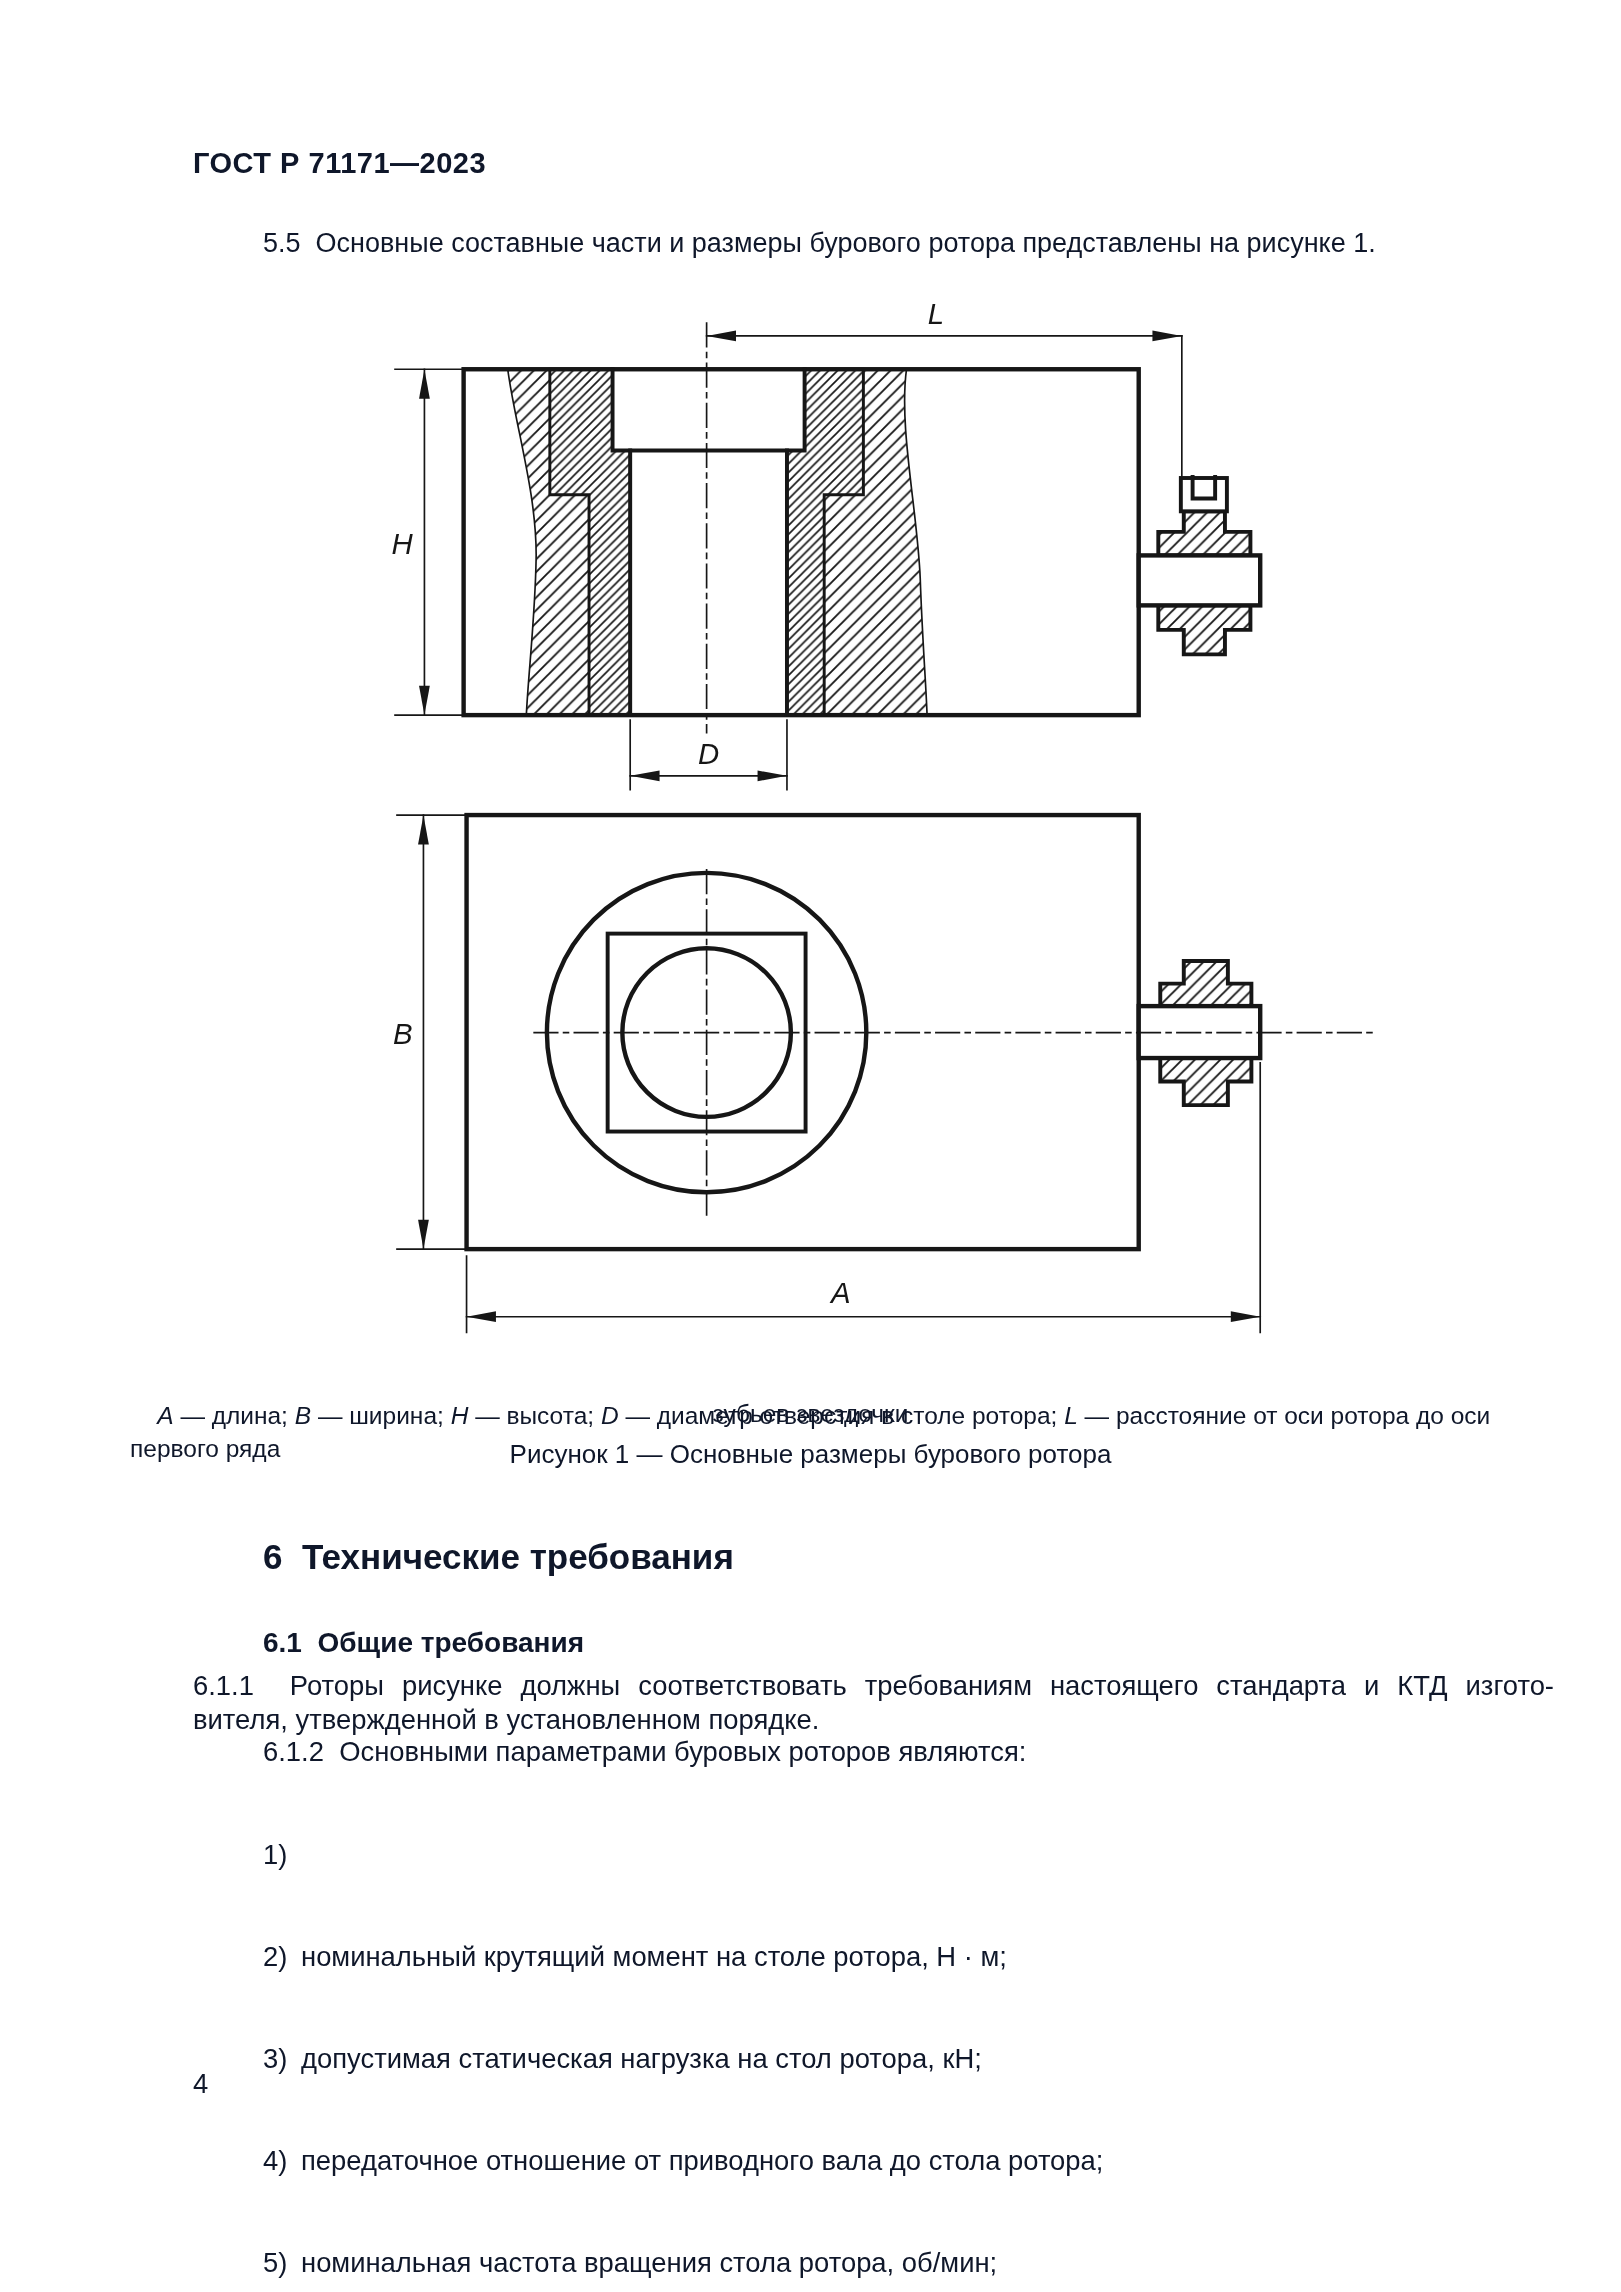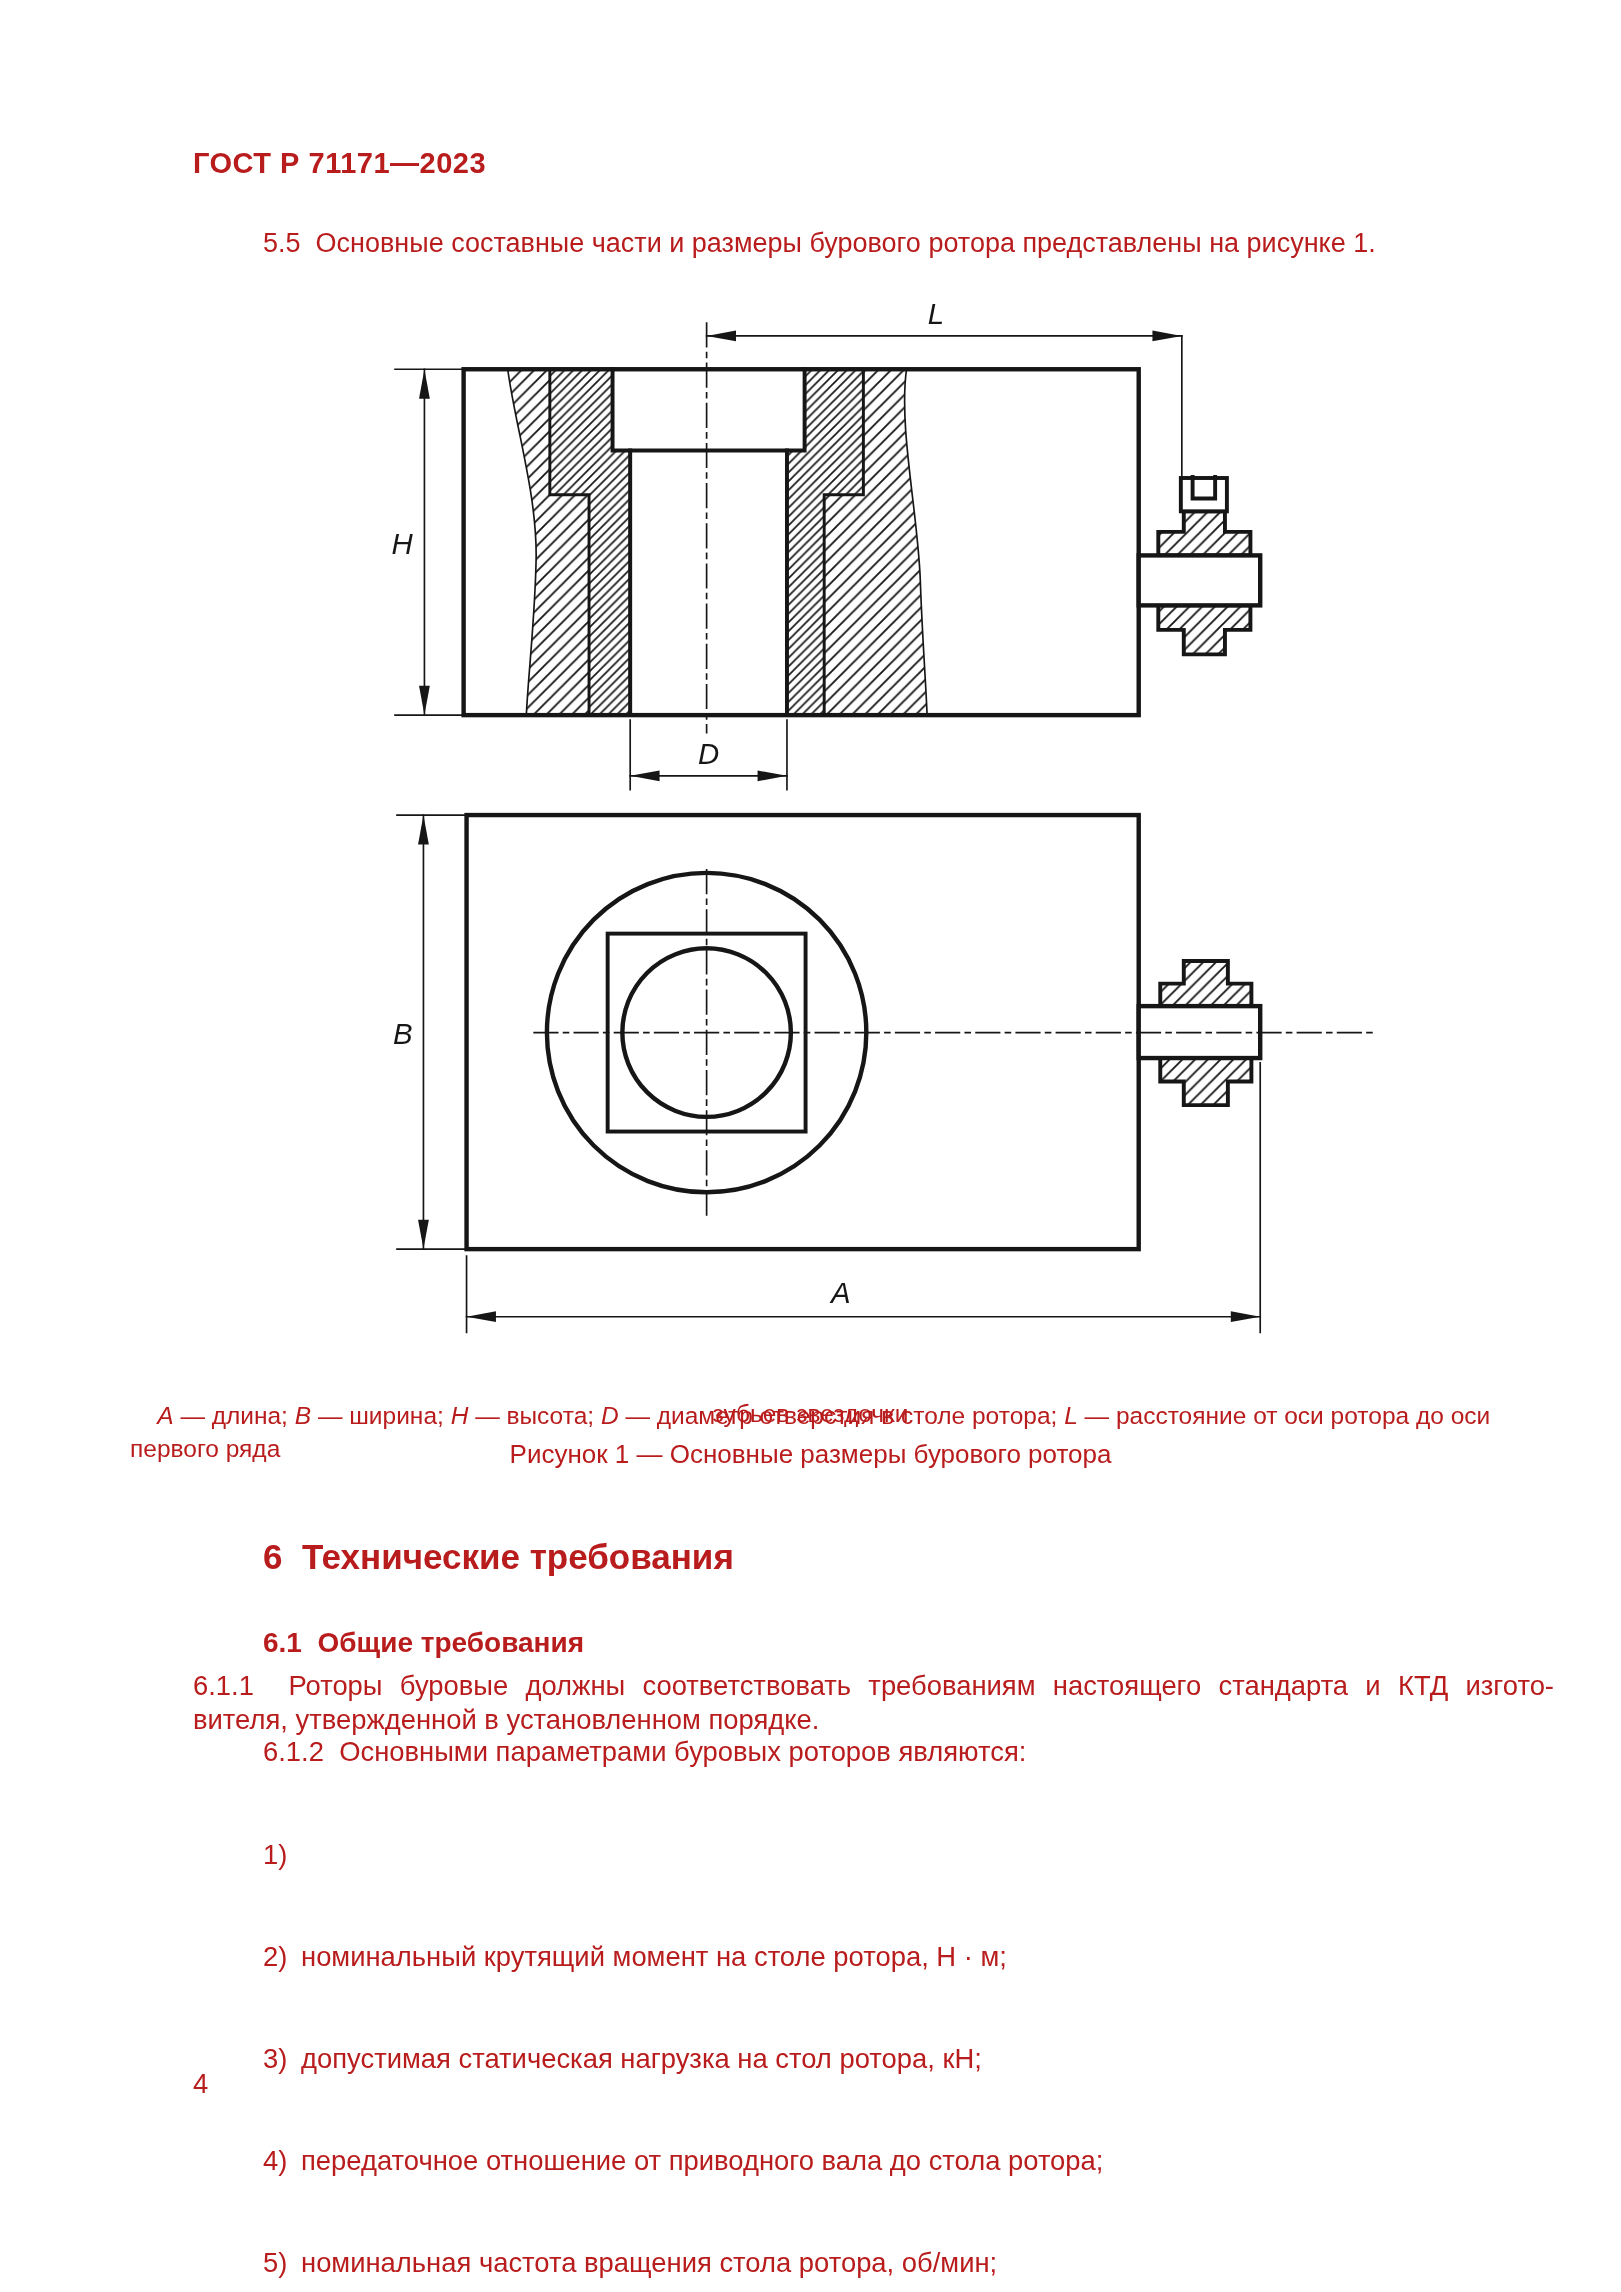--- a/index.html
+++ b/index.html
@@ -8,7 +8,7 @@
     width:1621px;height:2293px;
     background:#ffffff;
     font-family:"Liberation Sans", sans-serif;
-    color:#b91c1c;
+    color:#0f172a;
     overflow:hidden;
   }
   .t{position:absolute;white-space:pre-wrap;}

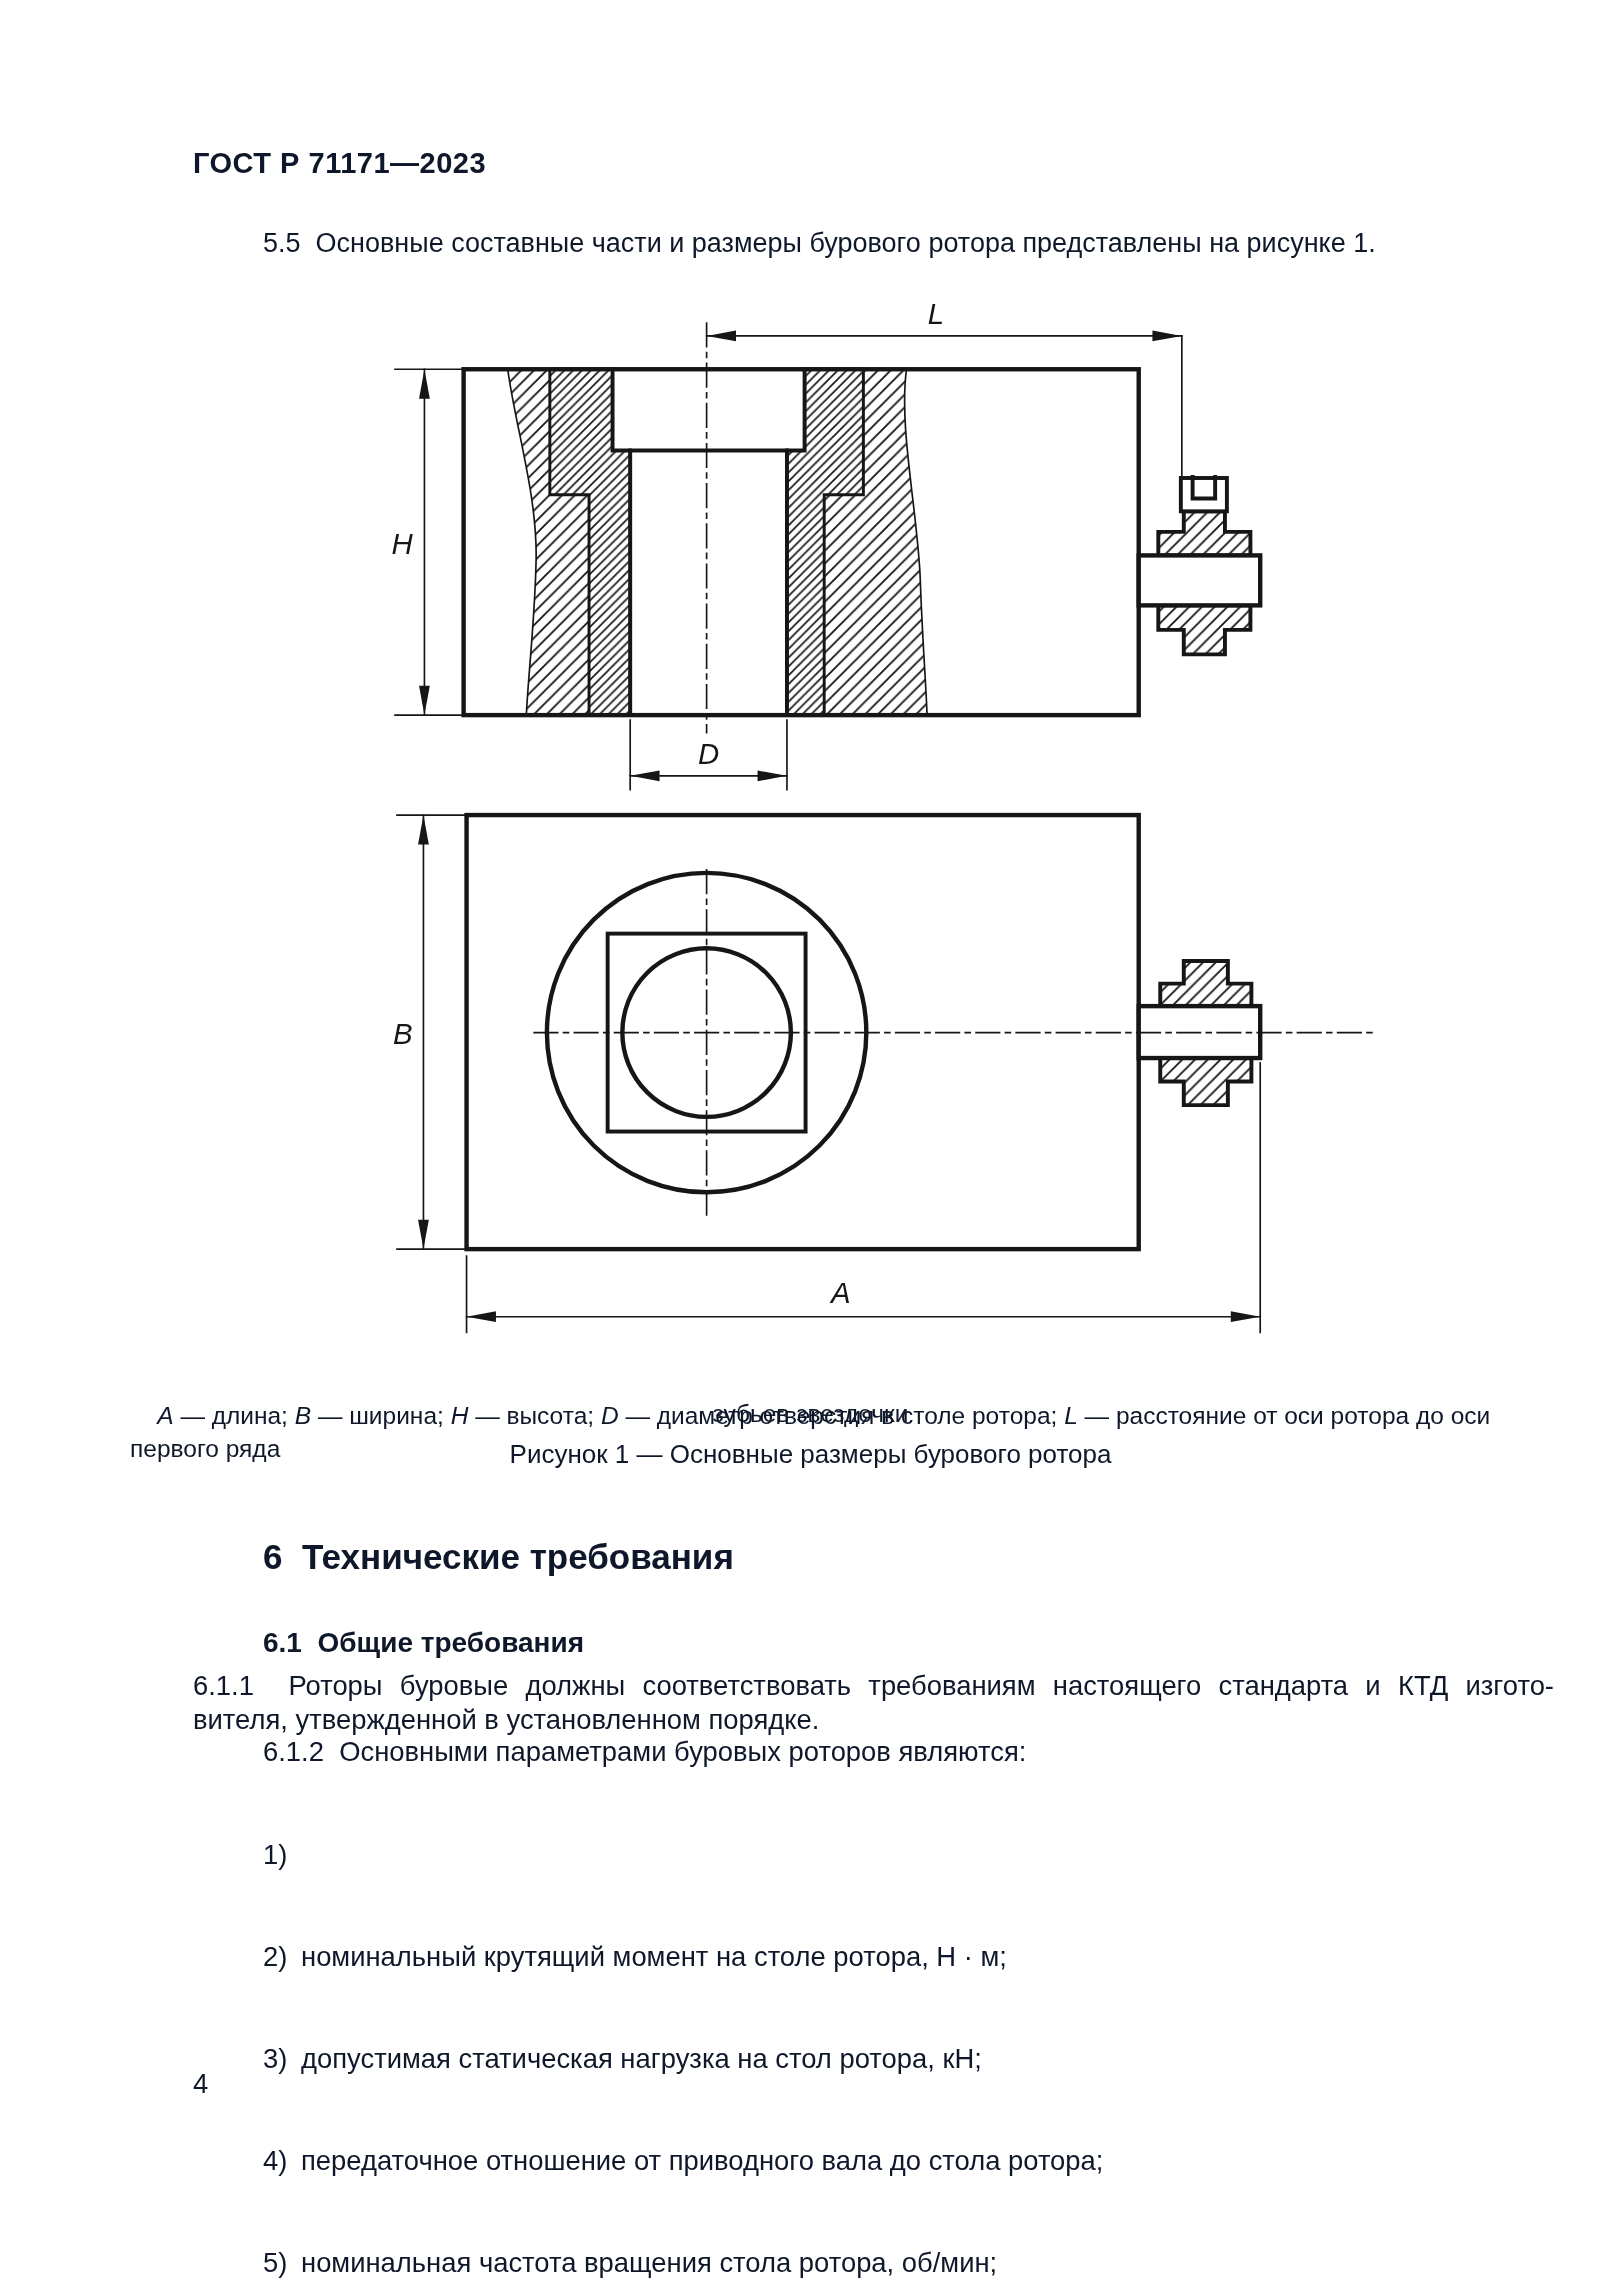--- a/index.html
+++ b/index.html
@@ -143,7 +143,7 @@
   <div class="t h6">6  Технические требования</div>
   <div class="t h61">6.1  Общие требования</div>
 
-  <div class="t p611">6.1.1  Роторы буровые должны соответствовать требованиям настоящего стандарта и КТД изгото-</div>
+  <div class="t p611">6.1.1  Роторы рисунке должны соответствовать требованиям настоящего стандарта и КТД изгото-</div>
   <div class="t p611b">вителя, утвержденной в установленном порядке.</div>
   <div class="t p612">6.1.2  Основными параметрами буровых роторов являются:</div>
 

